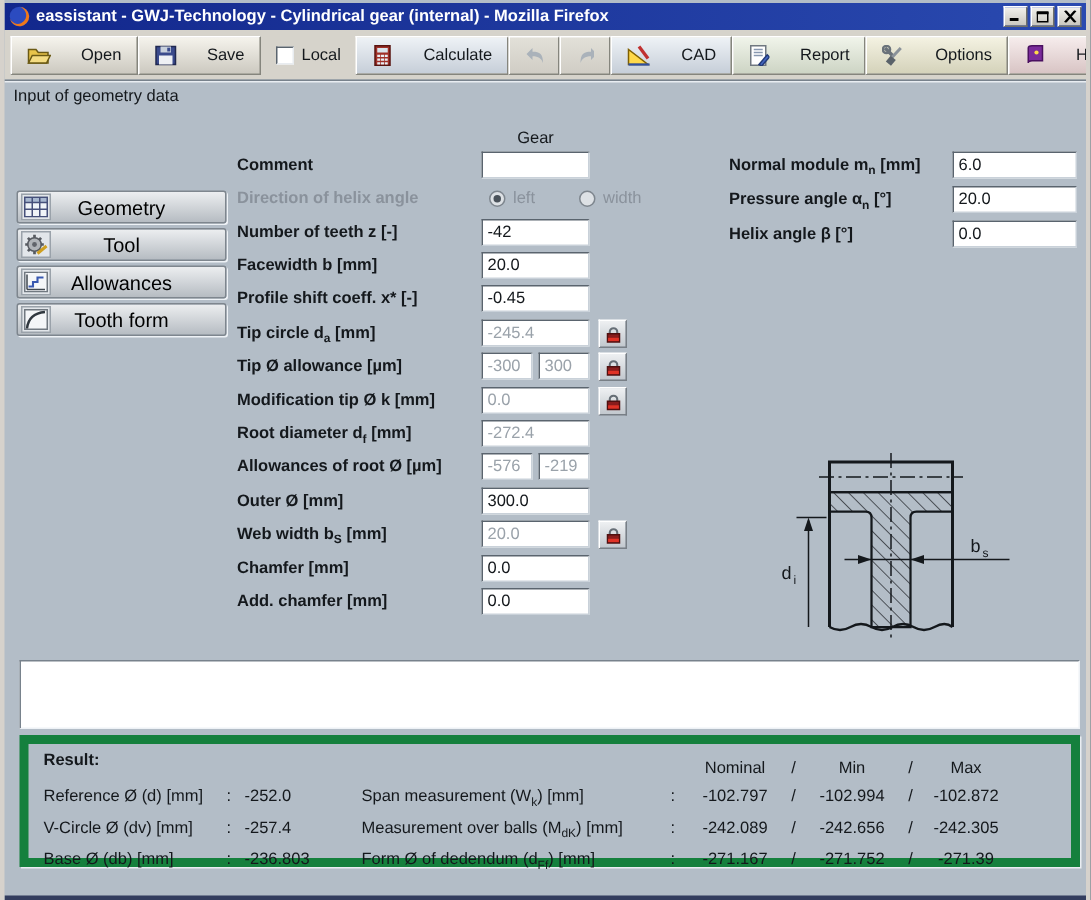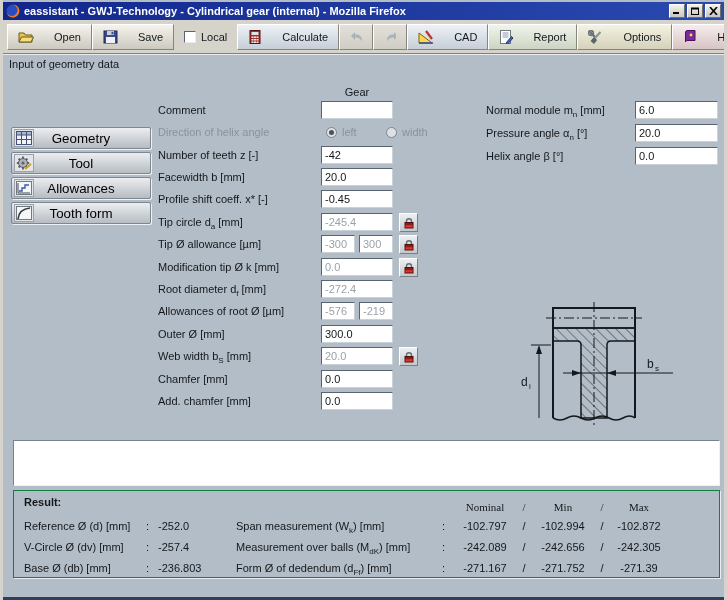--- a/index.html
+++ b/index.html
@@ -51,7 +51,7 @@
   
   .colheader{position:absolute;left:318px;top:86px;width:72px;text-align:center;}
   .frow{position:absolute;left:155px;height:19px;width:430px;}
-  .flabel{position:absolute;left:0;top:3px;white-space:nowrap;}
+  .flabel{position:absolute;left:0;top:3px;white-space:nowrap;font-weight:bold;}
   .flabel.dis{color:#8a929c;}
   sub{font-size:8px;}
   .fin{position:absolute;top:0;height:18px;width:72px;left:163px;

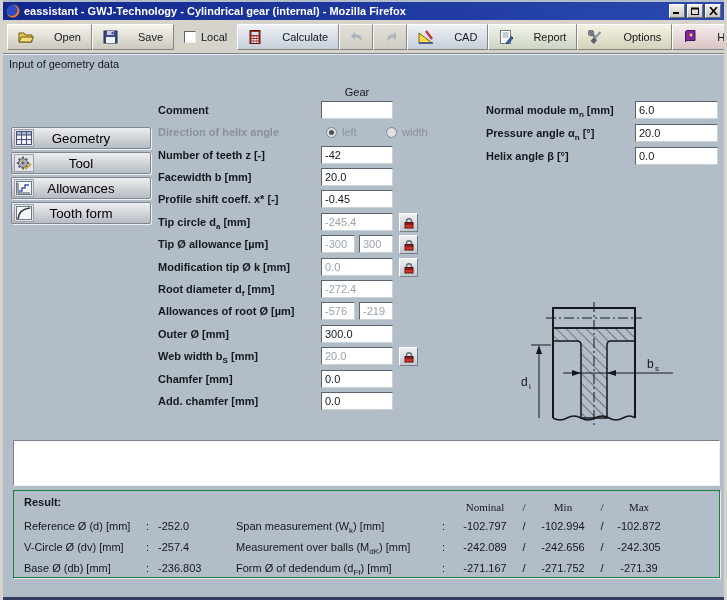--- a/index.html
+++ b/index.html
@@ -76,7 +76,7 @@
   .msgarea{position:absolute;left:10px;top:440px;width:707px;height:46px;background:#fff;
     border:1px solid;border-color:#78828c #eef2f6 #eef2f6 #78828c;}
   .results{position:absolute;left:10px;top:490px;width:707px;height:88px;
-    border:1px solid #15803d;box-shadow:1px 1px 0 #e9edf2;}
+    border:6px solid #15803d;box-shadow:1px 1px 0 #e9edf2;}
   .rt{position:absolute;left:10px;top:5px;font-weight:bold;}
   .rhead{position:absolute;top:10px;left:438px;display:flex;font-family:Liberation Serif, serif;}
   .rhead span{display:inline-block;text-align:center;}

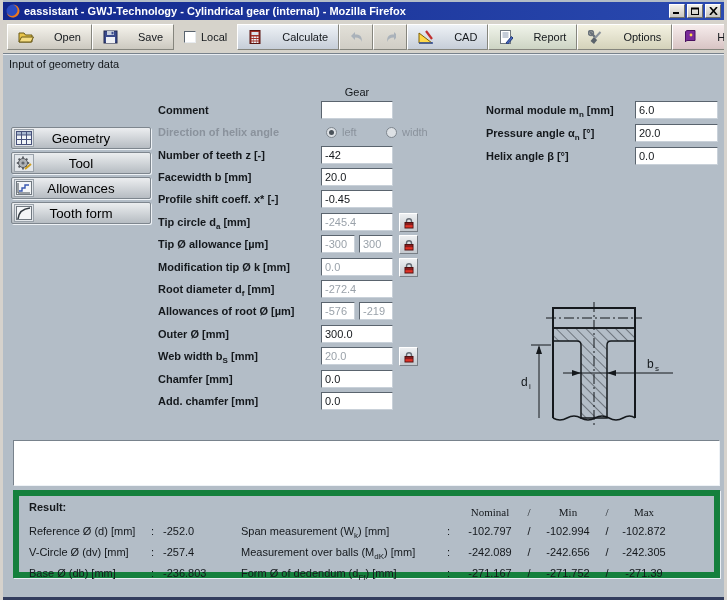--- a/index.html
+++ b/index.html
@@ -78,7 +78,7 @@
   .results{position:absolute;left:10px;top:490px;width:707px;height:88px;
     border:6px solid #15803d;box-shadow:1px 1px 0 #e9edf2;}
   .rt{position:absolute;left:10px;top:5px;font-weight:bold;}
-  .rhead{position:absolute;top:10px;left:438px;display:flex;font-family:Liberation Serif, serif;}
+  .rhead{position:absolute;top:10px;left:438px;display:flex;}
   .rhead span{display:inline-block;text-align:center;}
   .resrow{position:absolute;left:0;width:100%;height:16px;}
   .rl1{position:absolute;left:10px;white-space:nowrap;}

